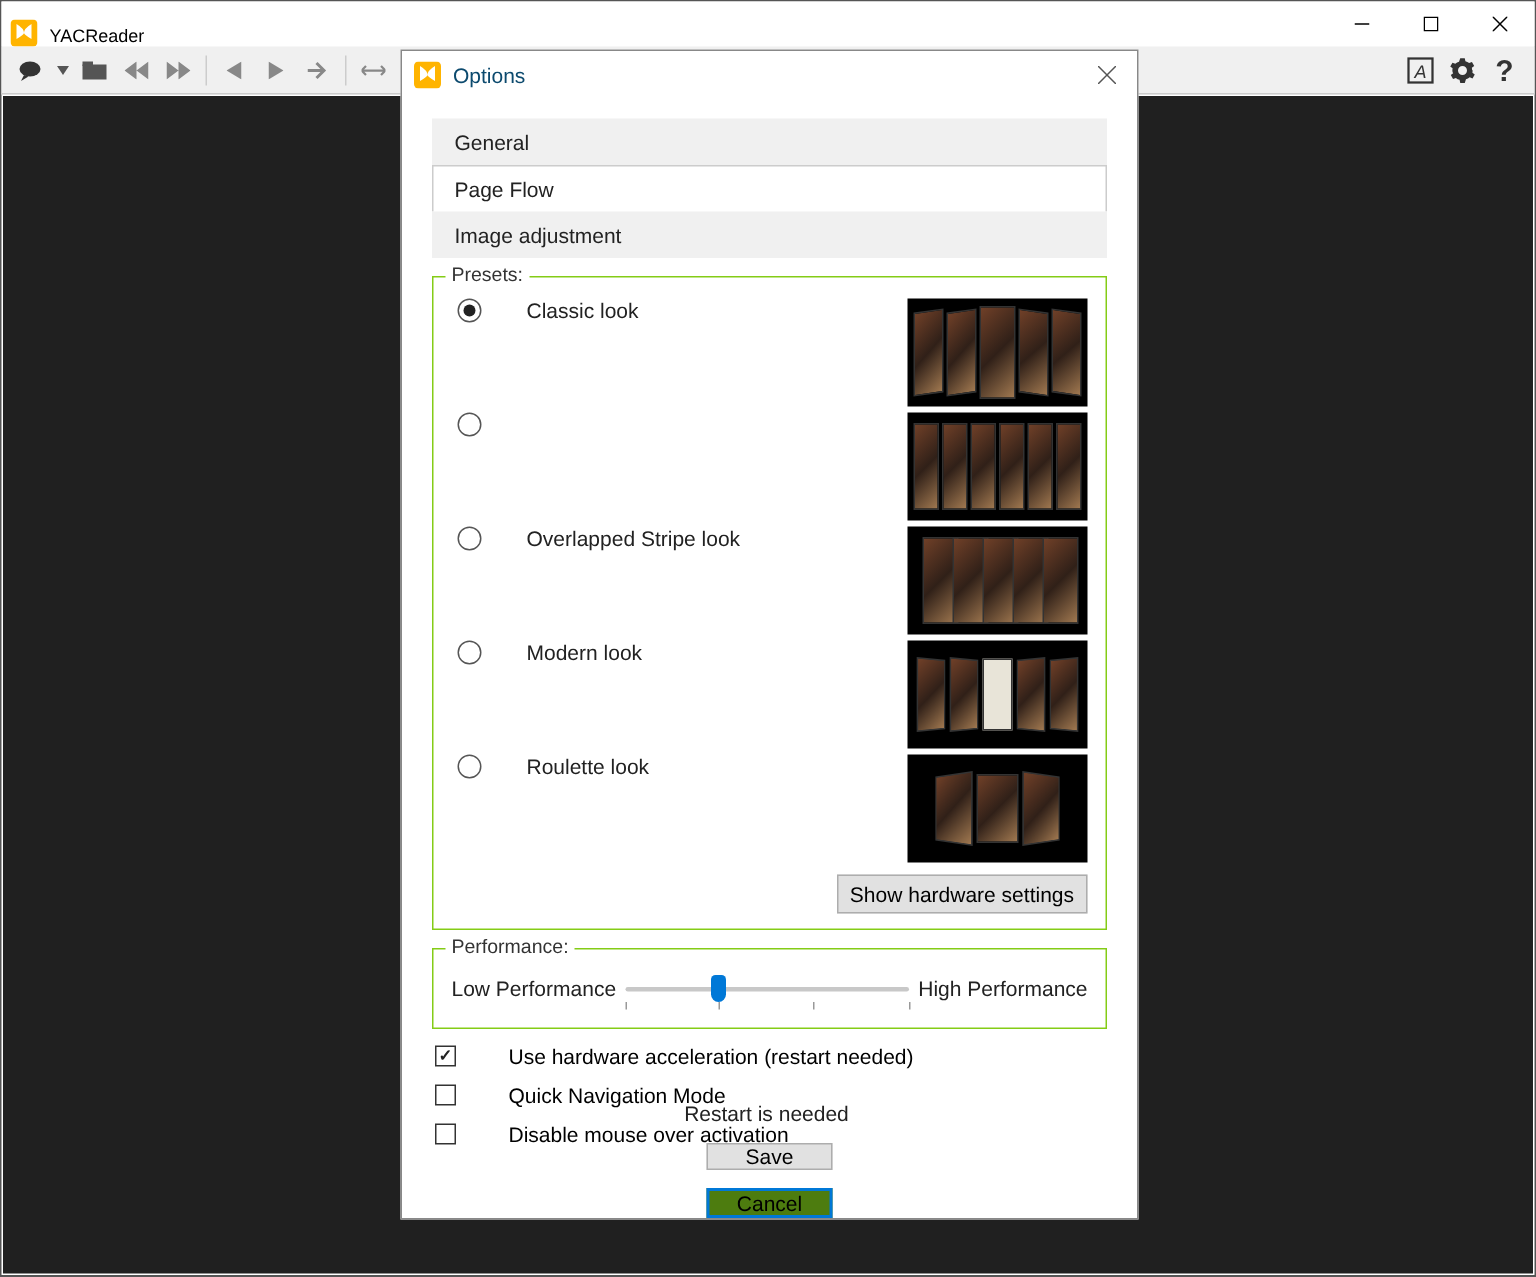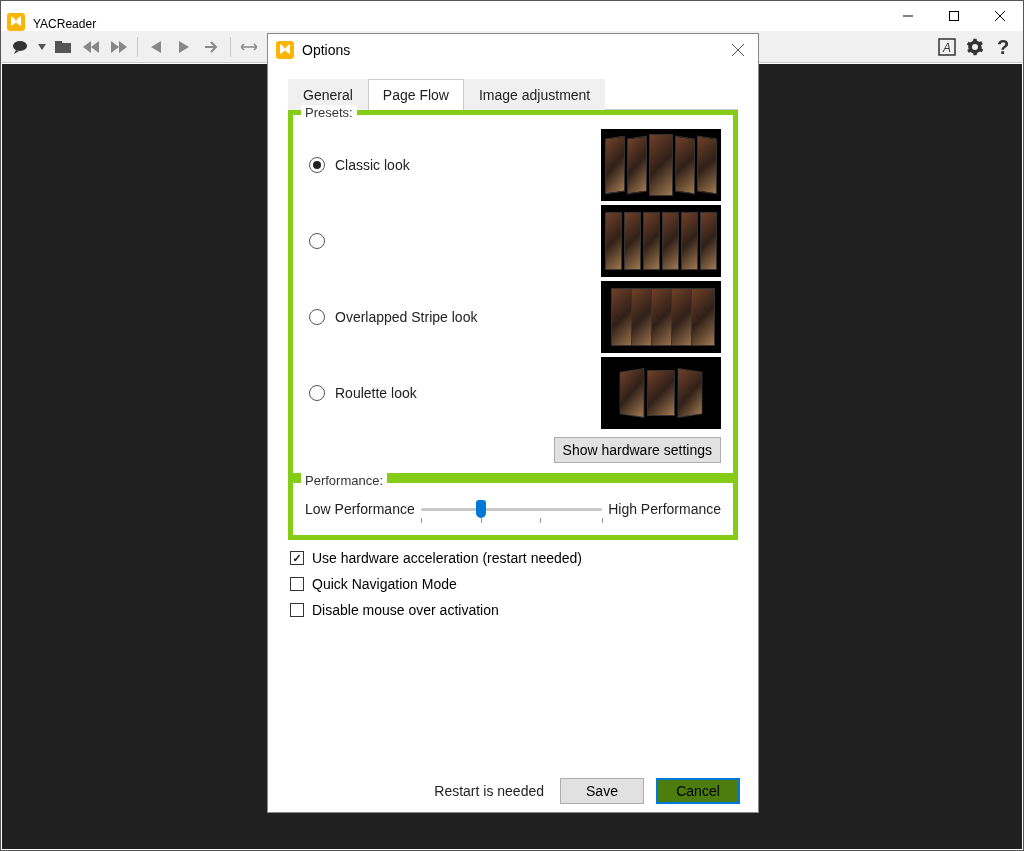--- a/index.html
+++ b/index.html
@@ -20,7 +20,7 @@
 .dialog { position: absolute; left: 266px; top: 32px; width: 492px; height: 780px; background: #fff; border: 1px solid #888; }
 .dlg-titlebar { height: 32px; display: flex; align-items: center; padding-left: 8px; }
 .dlg-titlebar .app-icon { width: 18px; height: 18px; margin-right: 8px; }
-.dlg-titlebar .dlg-title { font-size: 14px; color: #000000; flex: 1; }
+.dlg-titlebar .dlg-title { font-size: 14px; color: #0c4a6e; flex: 1; }
 .dlg-close { width: 40px; height: 30px; display: flex; align-items: center; justify-content: center;}
 .dlg-body { padding: 12px 20px 8px 20px; }
 .tabs { display: flex; border-bottom: 1px solid #ccc; }

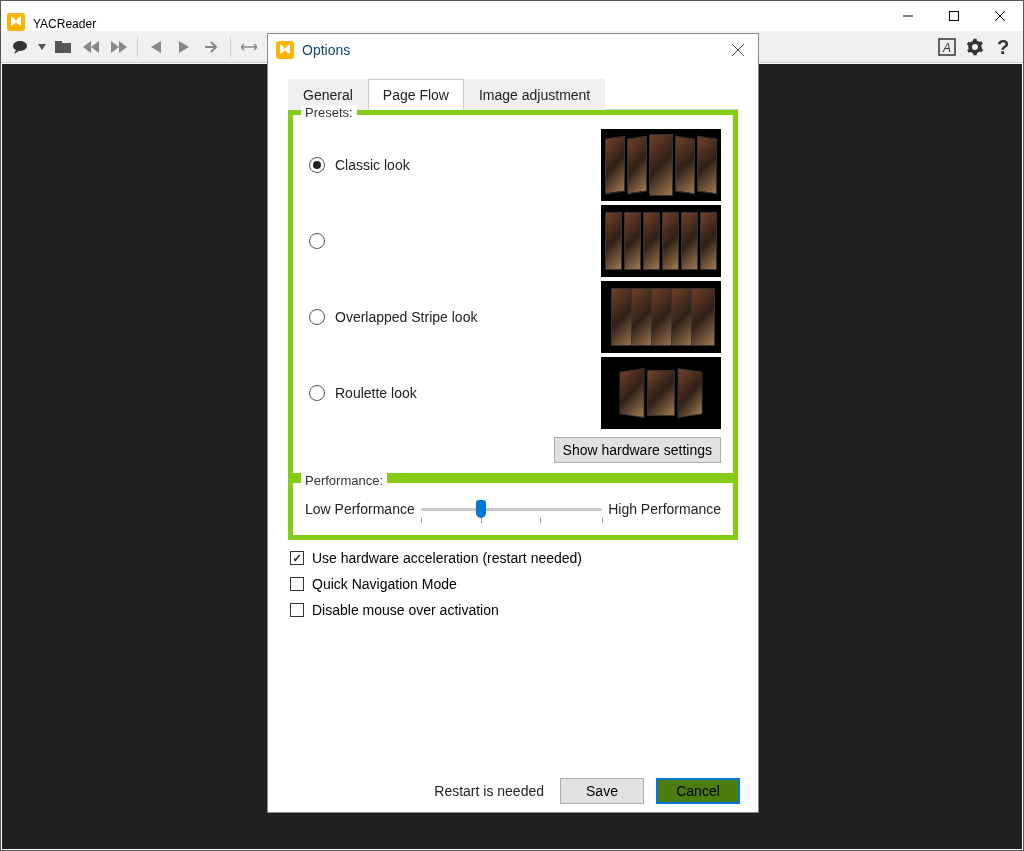--- a/index.html
+++ b/index.html
@@ -23,7 +23,7 @@
 .dlg-titlebar .dlg-title { font-size: 14px; color: #0c4a6e; flex: 1; }
 .dlg-close { width: 40px; height: 30px; display: flex; align-items: center; justify-content: center;}
 .dlg-body { padding: 12px 20px 8px 20px; }
-.tabs { display: flex; border-bottom: 1px solid #ccc; }
+.tabs { display: flex; border-bottom: 1px solid #ccc; flex-direction: column; }
 .tab { padding: 7px 14px; font-size: 14px; color: #222; border: 1px solid transparent; border-bottom: none; background: #f0f0f0; position: relative; top: 1px; }
 .tab.active { background: #fff; border-color: #ccc; }
 .fieldset { border: 5px solid #84cc16; padding: 10px 12px 10px 12px; position: relative; }

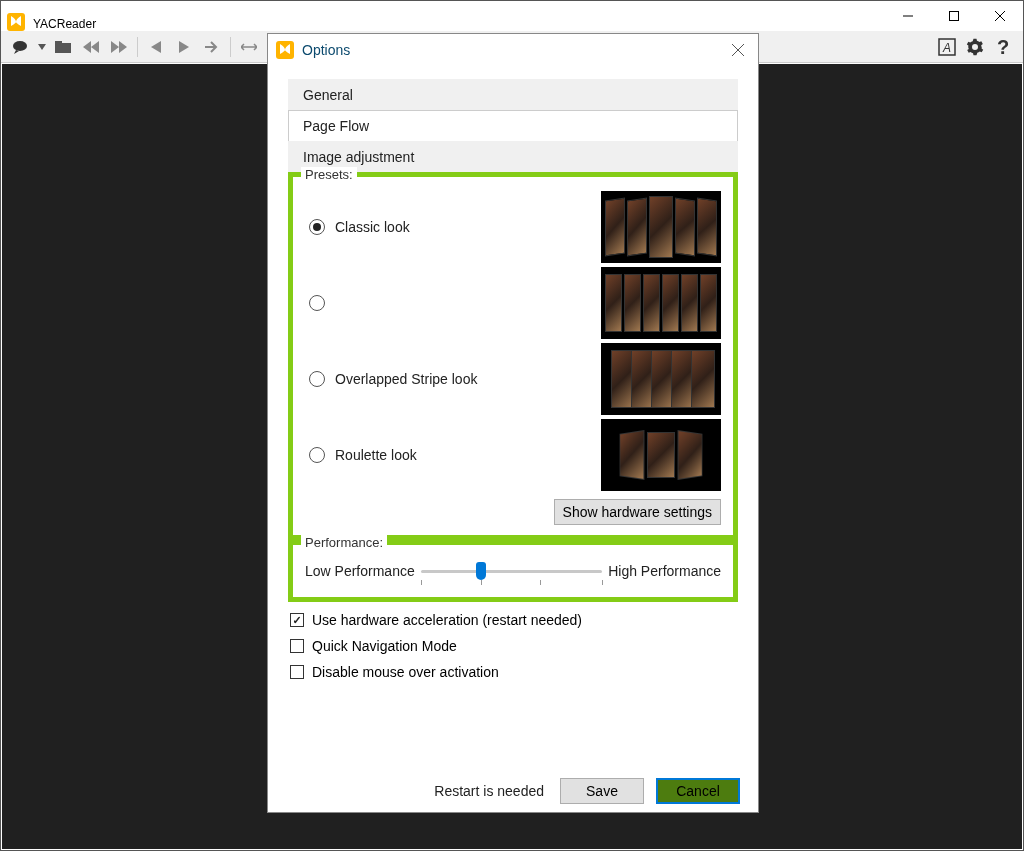--- a/index.html
+++ b/index.html
@@ -26,7 +26,7 @@
 .tabs { display: flex; border-bottom: 1px solid #ccc; flex-direction: column; }
 .tab { padding: 7px 14px; font-size: 14px; color: #222; border: 1px solid transparent; border-bottom: none; background: #f0f0f0; position: relative; top: 1px; }
 .tab.active { background: #fff; border-color: #ccc; }
-.fieldset { border: 5px solid #84cc16; padding: 10px 12px 10px 12px; position: relative; }
+.fieldset { border: 1px solid #84cc16; margin-top: 12px; padding: 10px 12px 10px 12px; position: relative; }
 .fieldset .legend { position: absolute; top: -10px; left: 8px; background: #fff; padding: 0 4px; font-size: 13px; color: #333; }
 .preset-row { display: flex; align-items: center; margin: 4px 0; }
 .radio { width: 16px; height: 16px; border: 1.5px solid #555; border-radius: 50%; margin-right: 10px; margin-left:4px; display: flex; align-items: center; justify-content: center; flex-shrink:0;}

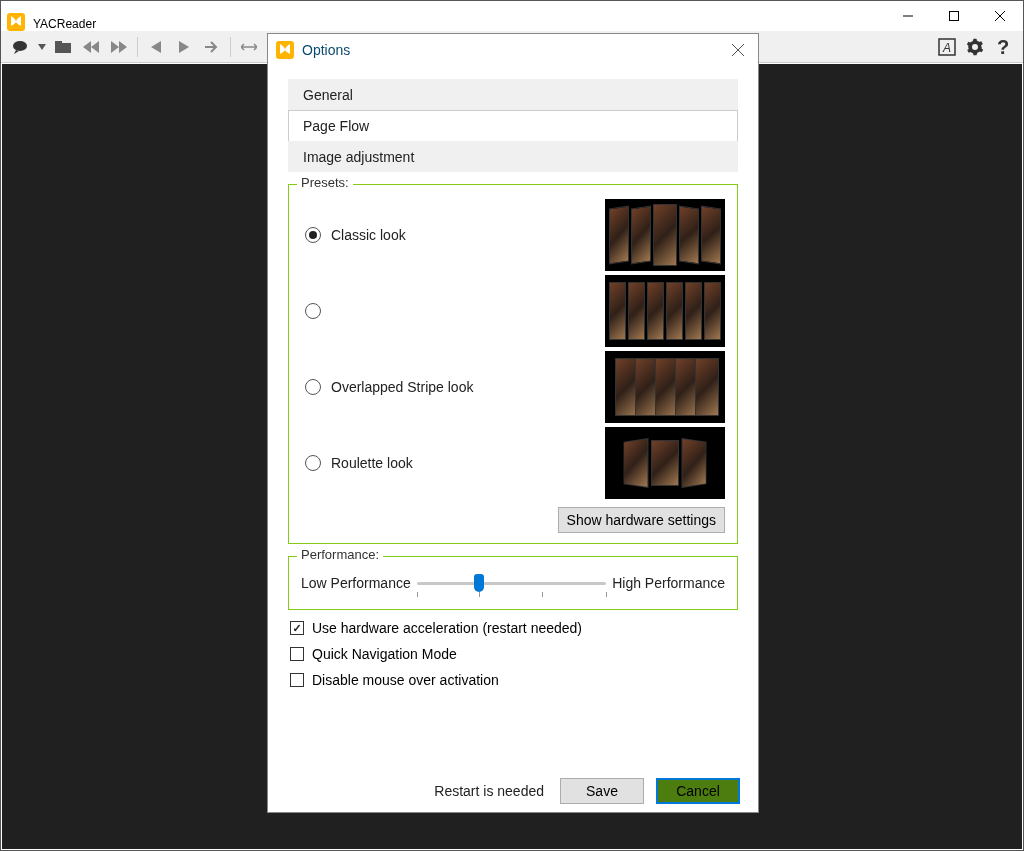--- a/index.html
+++ b/index.html
@@ -28,7 +28,7 @@
 .tab.active { background: #fff; border-color: #ccc; }
 .fieldset { border: 1px solid #84cc16; margin-top: 12px; padding: 10px 12px 10px 12px; position: relative; }
 .fieldset .legend { position: absolute; top: -10px; left: 8px; background: #fff; padding: 0 4px; font-size: 13px; color: #333; }
-.preset-row { display: flex; align-items: center; margin: 4px 0; }
+.preset-row { display: flex; align-items: flex-start; margin: 4px 0; gap: 20px; }
 .radio { width: 16px; height: 16px; border: 1.5px solid #555; border-radius: 50%; margin-right: 10px; margin-left:4px; display: flex; align-items: center; justify-content: center; flex-shrink:0;}
 .radio.checked::after { content: ""; width: 8px; height: 8px; background: #222; border-radius: 50%; display: block; }
 .preset-label { font-size: 14px; color: #222; flex: 1; }

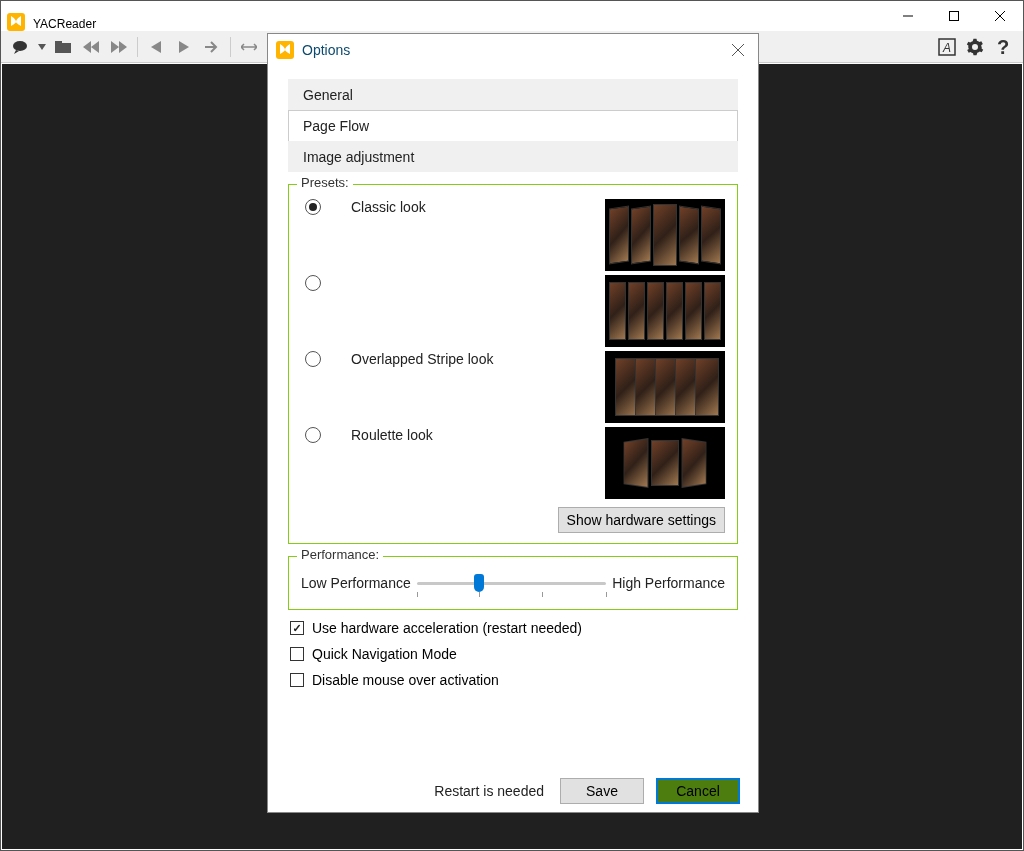--- a/index.html
+++ b/index.html
@@ -228,6 +228,17 @@
         </div>
         <div class="preset-row">
           <span class="radio"></span>
+          <span class="preset-label">Modern look</span>
+          <div class="thumb modern">
+            <div class="cover"></div>
+              <div class="cover"></div>
+              <div class="cover mid"></div>
+              <div class="cover" style="transform:perspective(80px) rotateY(-18deg)"></div>
+              <div class="cover" style="transform:perspective(80px) rotateY(-18deg)"></div>
+          </div>
+        </div>
+        <div class="preset-row">
+          <span class="radio"></span>
           <span class="preset-label">Roulette look</span>
           <div class="thumb roulette">
             <div class="cover side"></div>

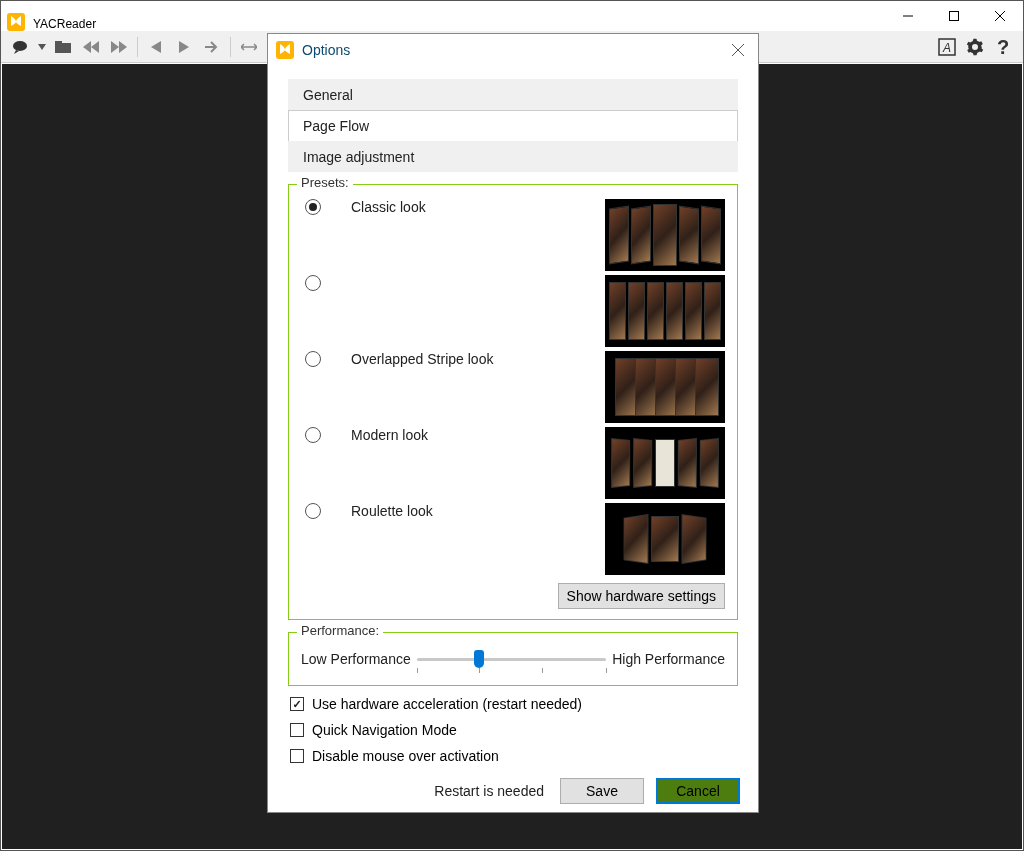--- a/index.html
+++ b/index.html
@@ -51,7 +51,7 @@
 .slider-track { height:3px; background:#c8c8c8; width:100%; border-radius:2px;}
 .slider-thumb { position:absolute; top:3px; width:10px; height:18px; background:#0078d7; border-radius:3px 3px 5px 5px; left:33%; transform:translateX(-50%);}
 .slider-tick { position:absolute; bottom:-2px; width:1px; height:5px; background:#999;}
-.check-row { display:flex; align-items:center; margin-top:10px; margin-left:2px;}
+.check-row { display:flex; align-items:center; margin-top:10px; margin-left:2px;gap:27px;}
 .checkbox { width: 14px; height: 14px; border: 1px solid #333; margin-right: 8px; display:flex; align-items:center; justify-content:center; font-size:11px; color:#222; line-height:1;}
 .checkbox.checked::after { content:"✓"; font-weight:bold;}
 .check-row .label { font-size:14px;}

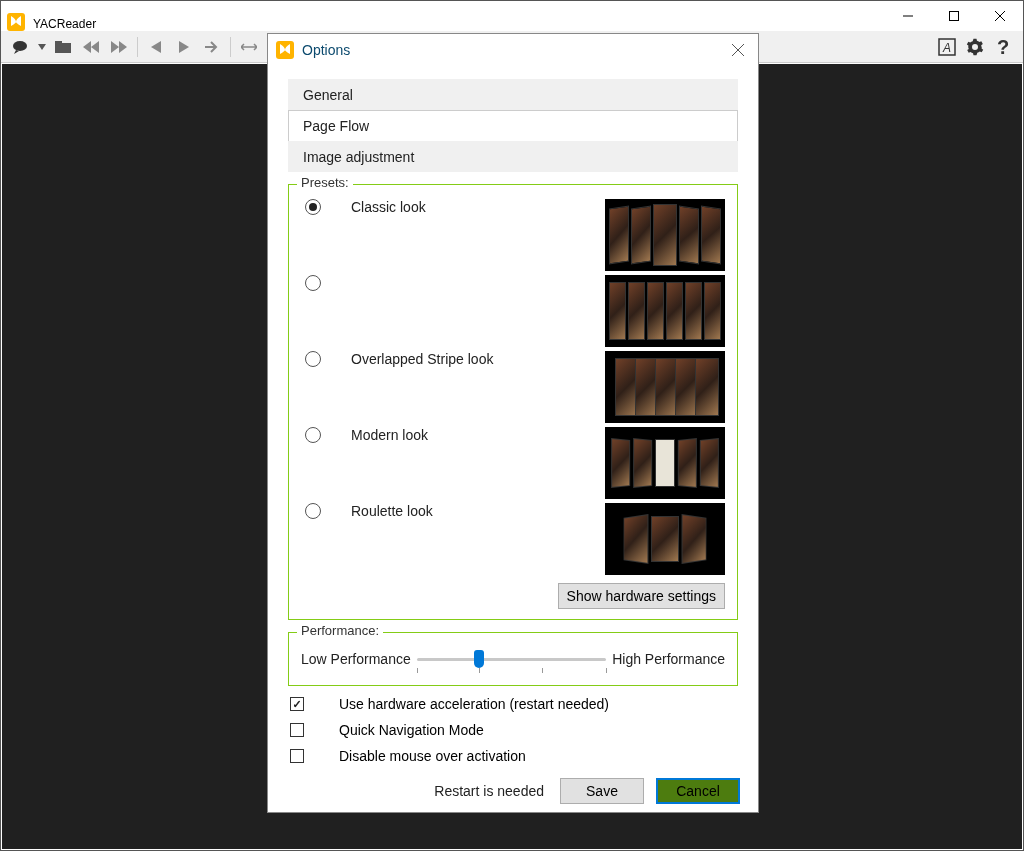--- a/index.html
+++ b/index.html
@@ -55,7 +55,7 @@
 .checkbox { width: 14px; height: 14px; border: 1px solid #333; margin-right: 8px; display:flex; align-items:center; justify-content:center; font-size:11px; color:#222; line-height:1;}
 .checkbox.checked::after { content:"✓"; font-weight:bold;}
 .check-row .label { font-size:14px;}
-.dlg-footer { position:absolute; bottom:0; left:0; right:0; height:42px; background:#fff; display:flex; align-items:center; justify-content:flex-end; padding: 0 18px; gap:12px;}
+.dlg-footer { position:absolute; bottom:0; left:0; right:0; height:42px; background:#fff; display:flex; align-items:center; justify-content:flex-end; padding: 0 18px; gap:12px;flex-direction:column;}
 .footer-msg { font-size:14px; color:#222; margin-right:4px;}
 .dlg-btn { width: 84px; height: 26px; background:#e1e1e1; border:1px solid #adadad; font-size:14px; display:flex; align-items:center; justify-content:center;}
 .dlg-btn.primary { border: 2px solid #0078d7; background:#4d7c0f;}

